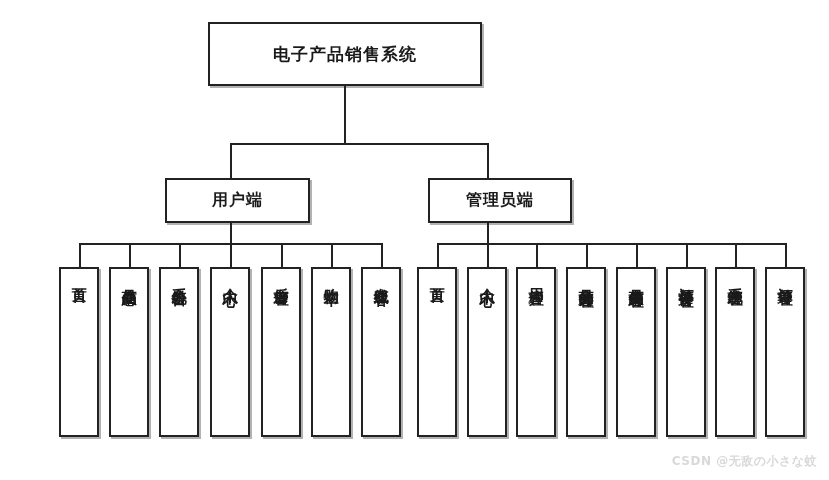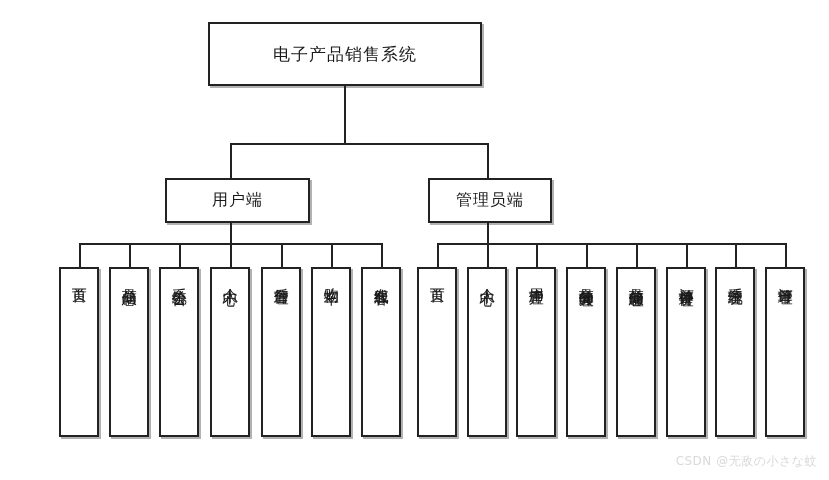--- a/index.html
+++ b/index.html
@@ -21,6 +21,7 @@
     top: 0;
     width: 829px;
     height: 480px;
+    font-weight: bold;
   }
   .node {
     position: absolute;

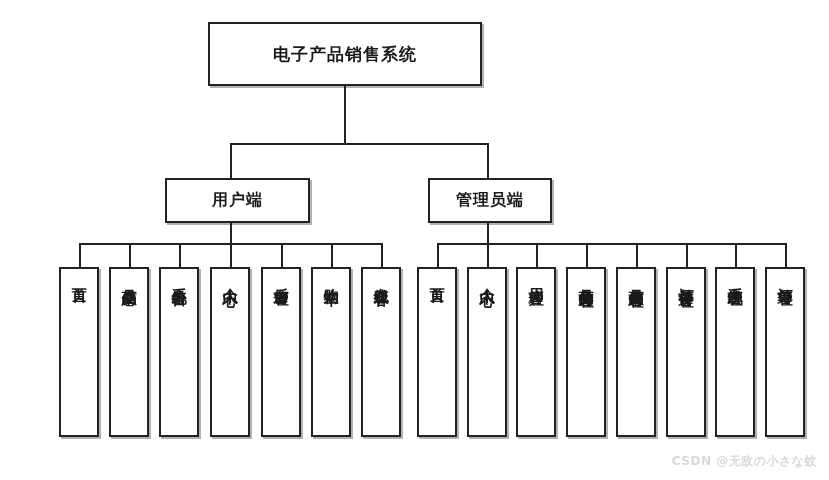--- a/index.html
+++ b/index.html
@@ -55,7 +55,7 @@
   .node-branch.admin {
     left: 428px;
     top: 178px;
-    width: 124px;
+    width: 144px;
   }
   .node-branch .node-label {
     font-size: 16px;

